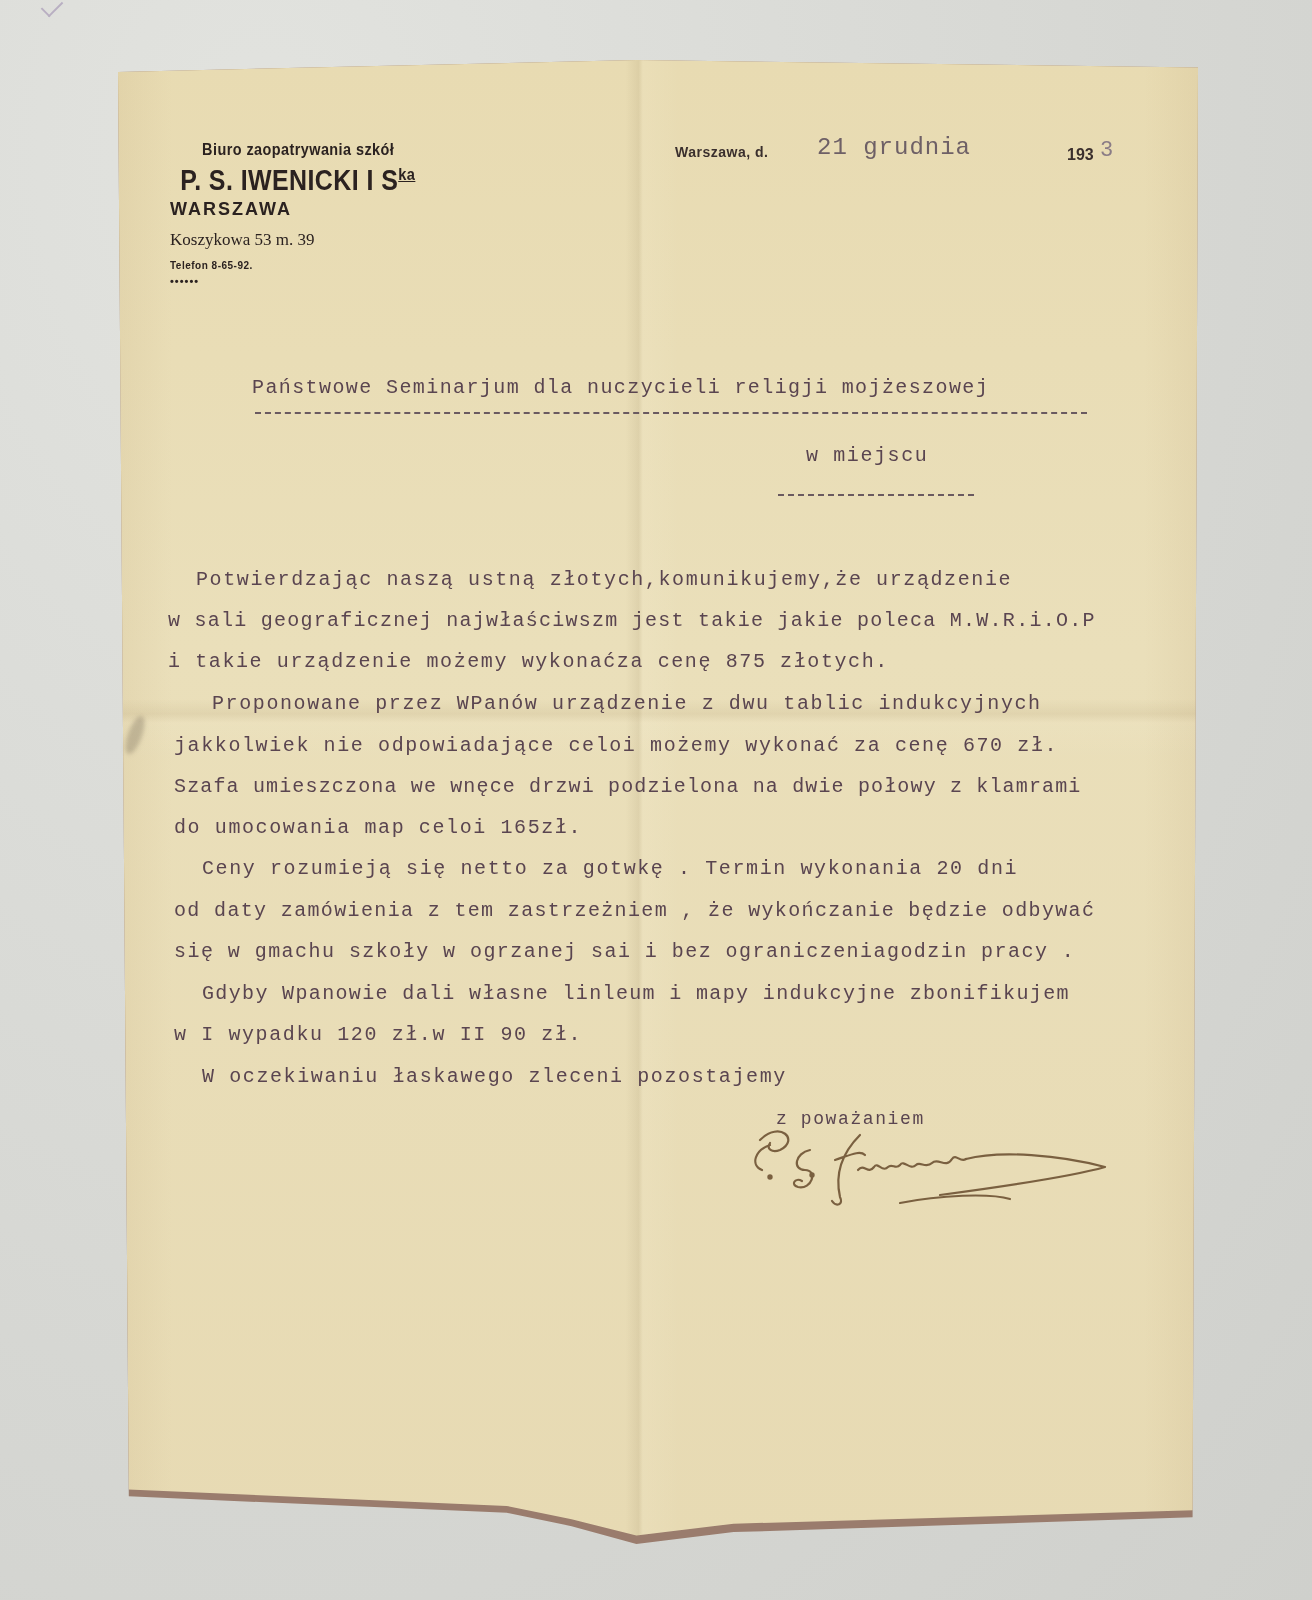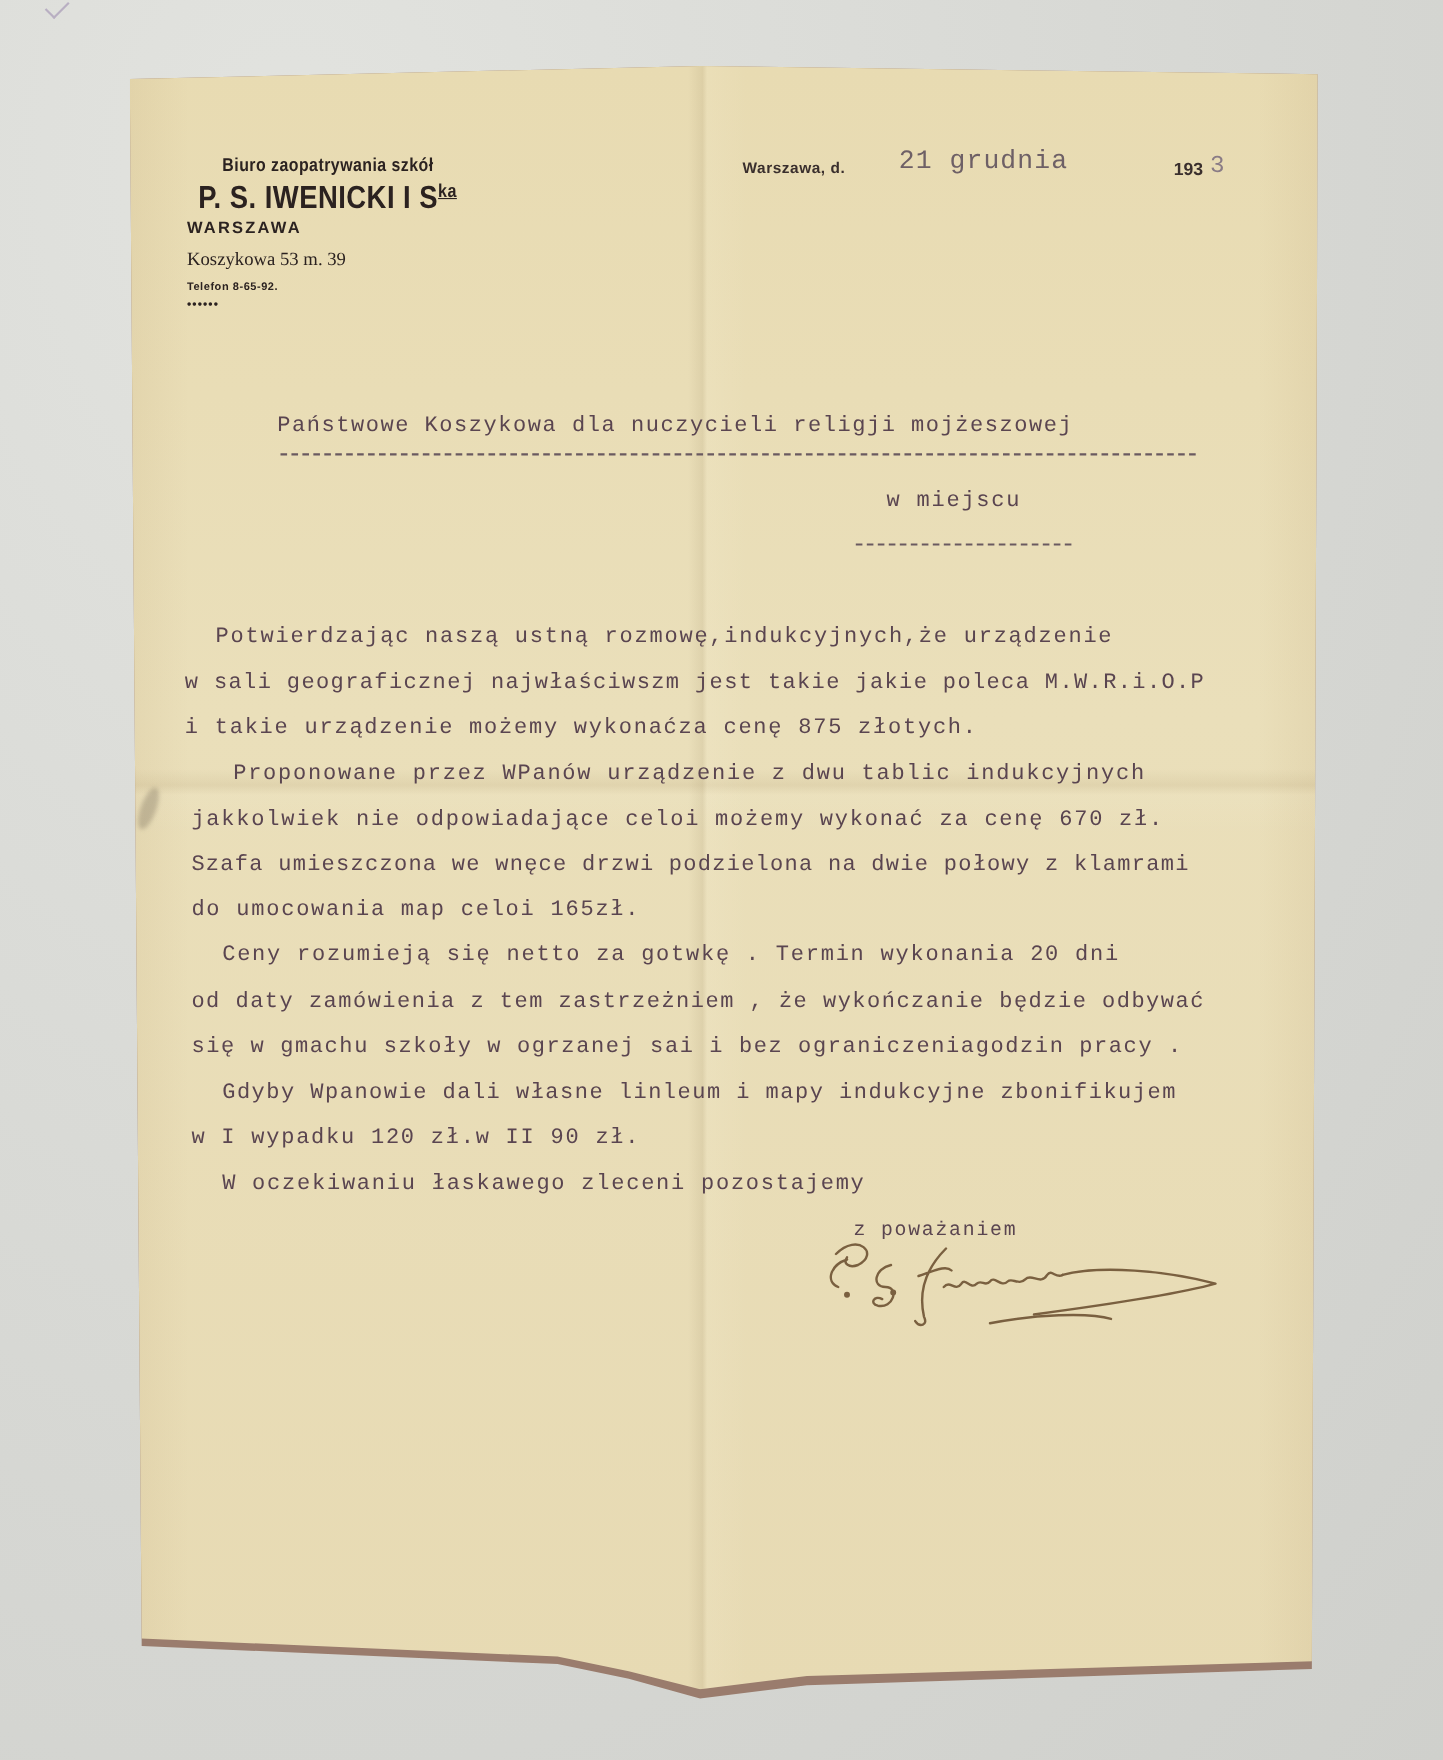--- a/index.html
+++ b/index.html
@@ -88,7 +88,7 @@
     }
     .lh-city {
       font-weight: bold;
-      font-size: 15px;
+      font-size: 18px;
       letter-spacing: 2px;
       margin-top: 2px;
       margin-left: 10px;

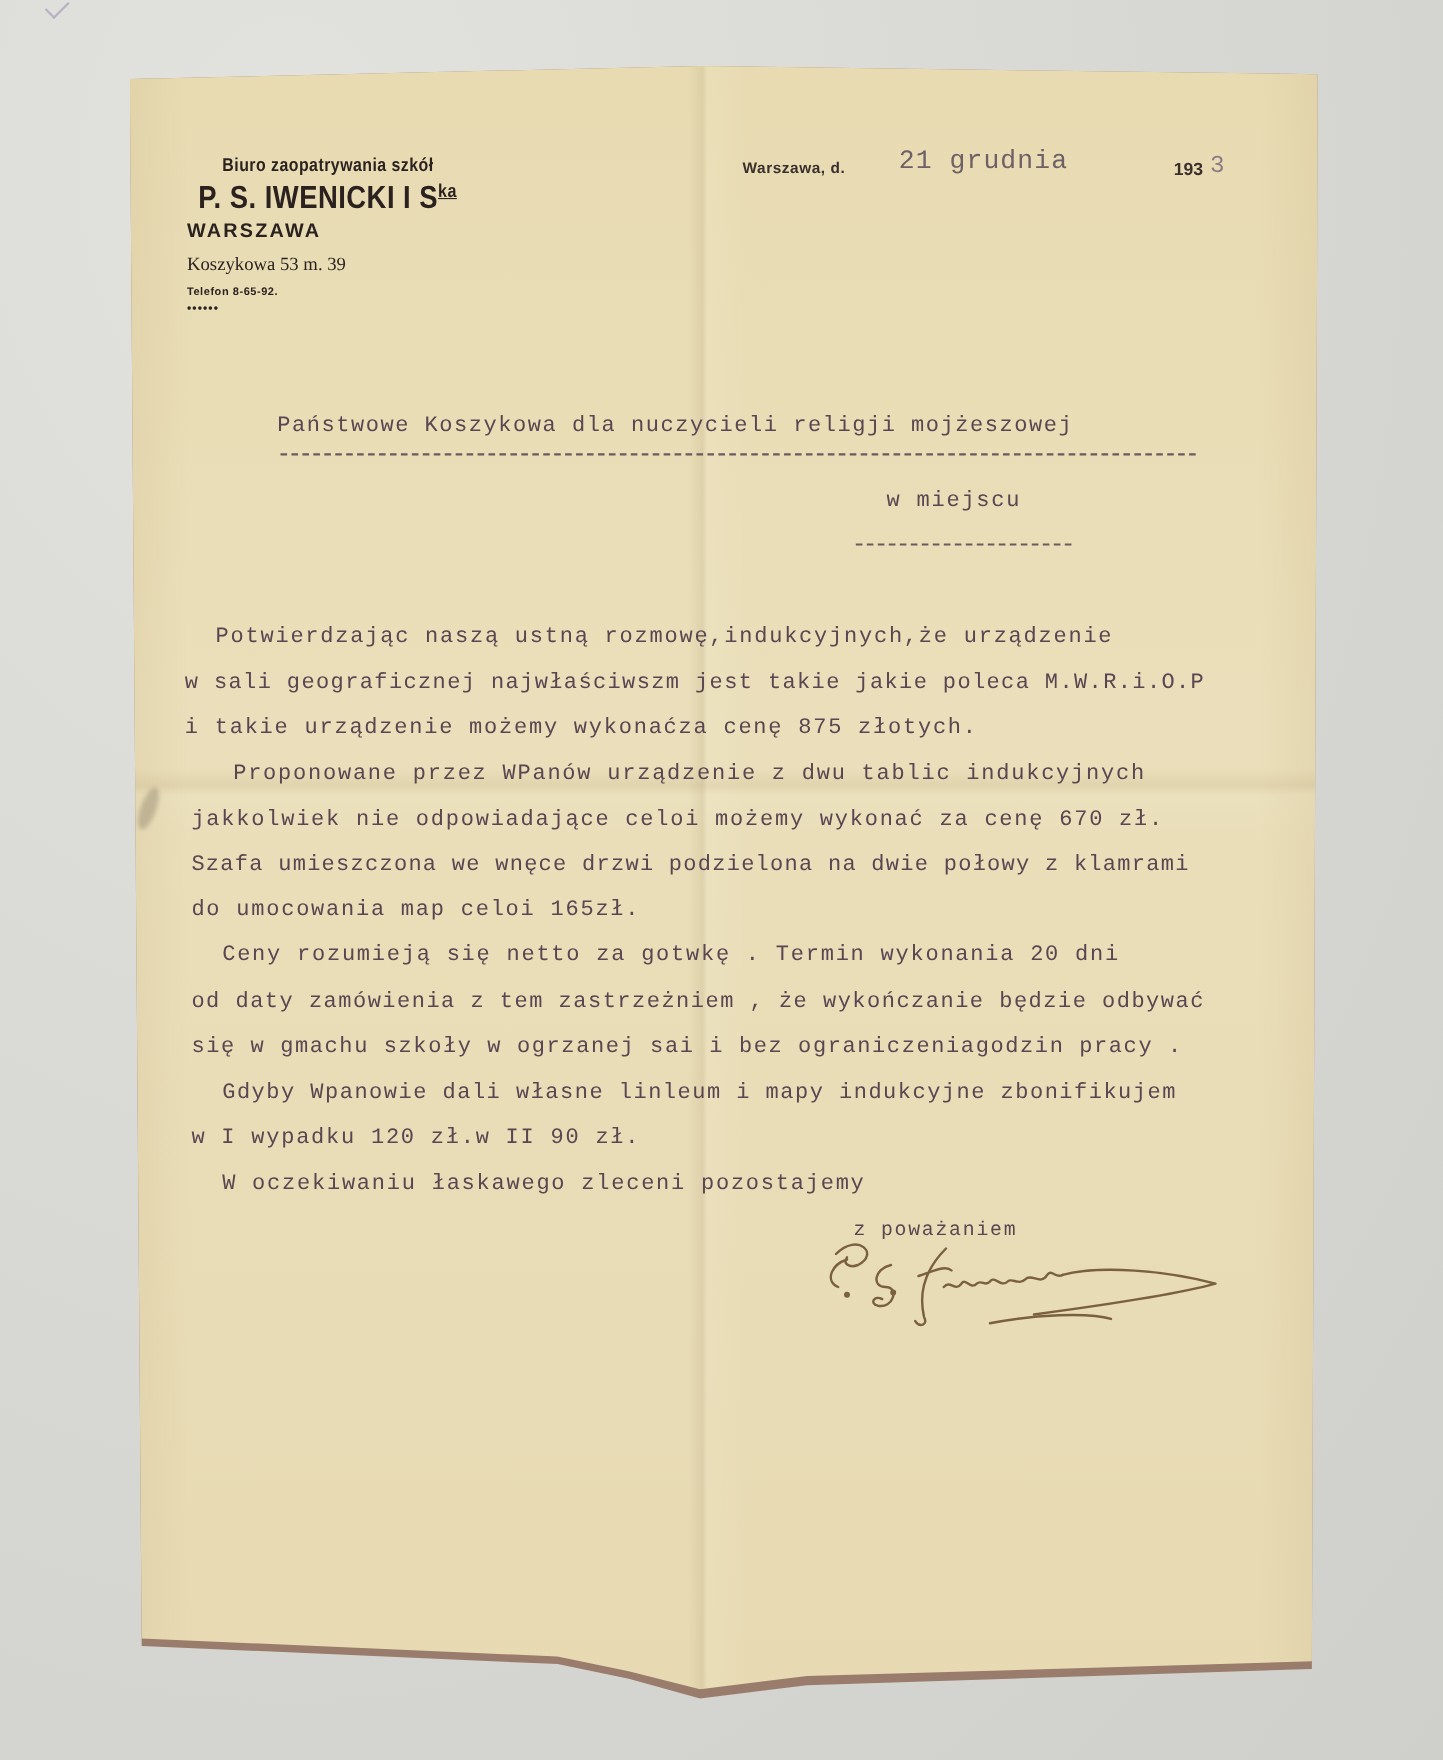--- a/index.html
+++ b/index.html
@@ -198,7 +198,7 @@
   <span class="date-year-typed">3</span>
 </div>
 
-<div class="tw" style="left:252px; top:378px; letter-spacing:1.4px;">Państwowe Koszykowa dla  nuczycieli religji mojżeszowej</div>
+<div class="tw" style="left:252px; top:378px; letter-spacing:1.4px;">Państwowe Seminarjum dla  nuczycieli religji mojżeszowej</div>
 <div class="rule" style="left:255px; top:412px; width:832px;"></div>
 <div class="tw" style="left:806px; top:446px;">w miejscu</div>
 <div class="rule" style="left:778px; top:494px; width:196px;"></div>

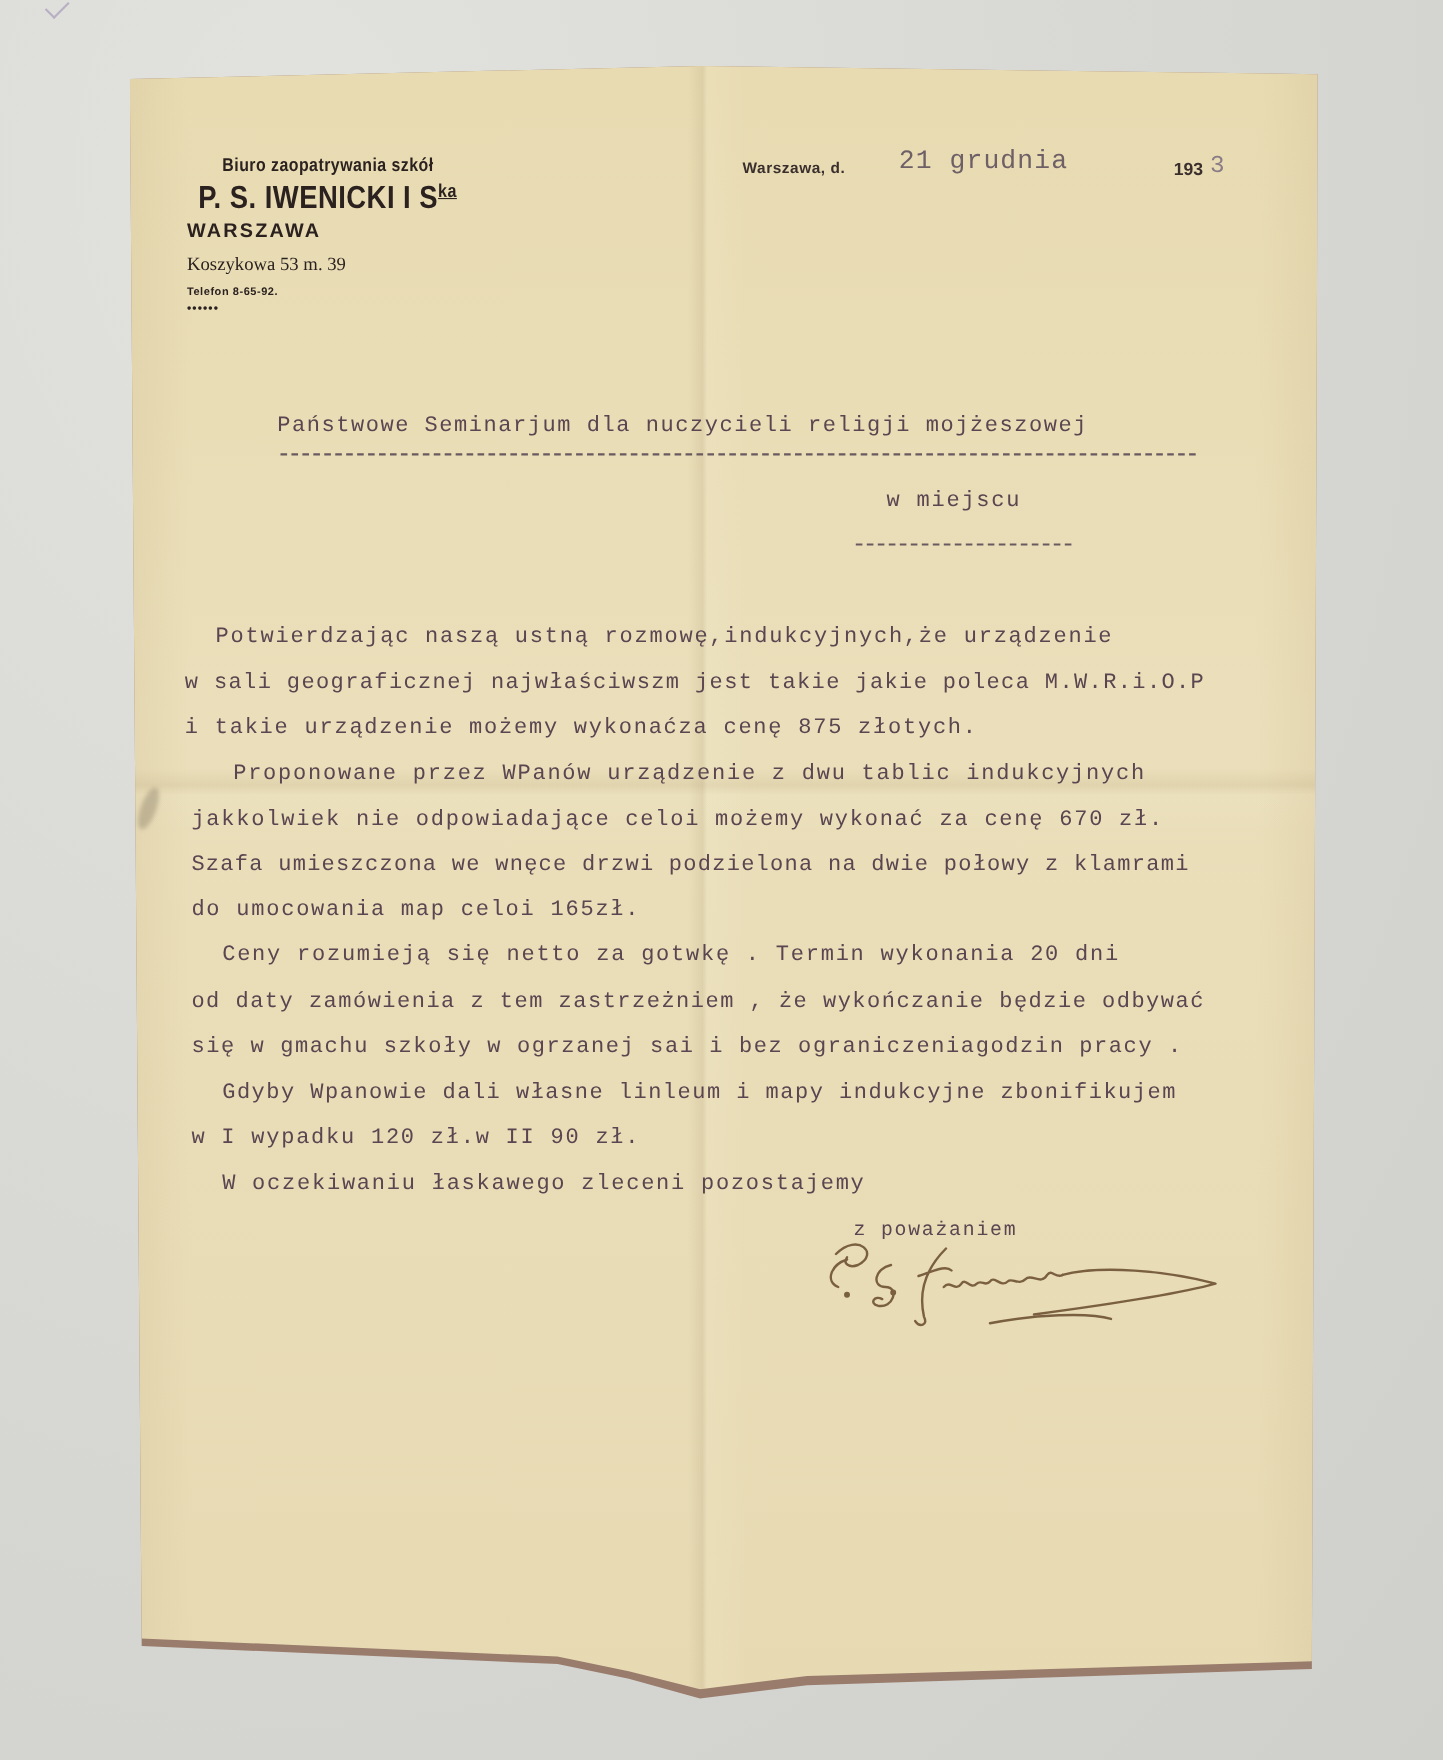--- a/index.html
+++ b/index.html
@@ -203,7 +203,7 @@
 <div class="tw" style="left:806px; top:446px;">w miejscu</div>
 <div class="rule" style="left:778px; top:494px; width:196px;"></div>
 
-<div class="tw" style="left:196px; top:570px;">Potwierdzając naszą ustną rozmowę,indukcyjnych,że urządzenie</div>
+<div class="tw" style="left:196px; top:570px;">Potwierdzając naszą ustną złotych,komunikujemy,że urządzenie</div>
 <div class="tw" style="left:168px; top:611px; letter-spacing:1.25px;">w sali geograficznej najwłaściwszm jest takie jakie poleca M.W.R.i.O.P</div>
 <div class="tw" style="left:168px; top:652px;">i takie urządzenie możemy wykonaćza cenę 875 złotych.</div>
 <div class="tw" style="left:212px; top:694px;">Proponowane przez WPanów  urządzenie z dwu tablic indukcyjnych</div>

